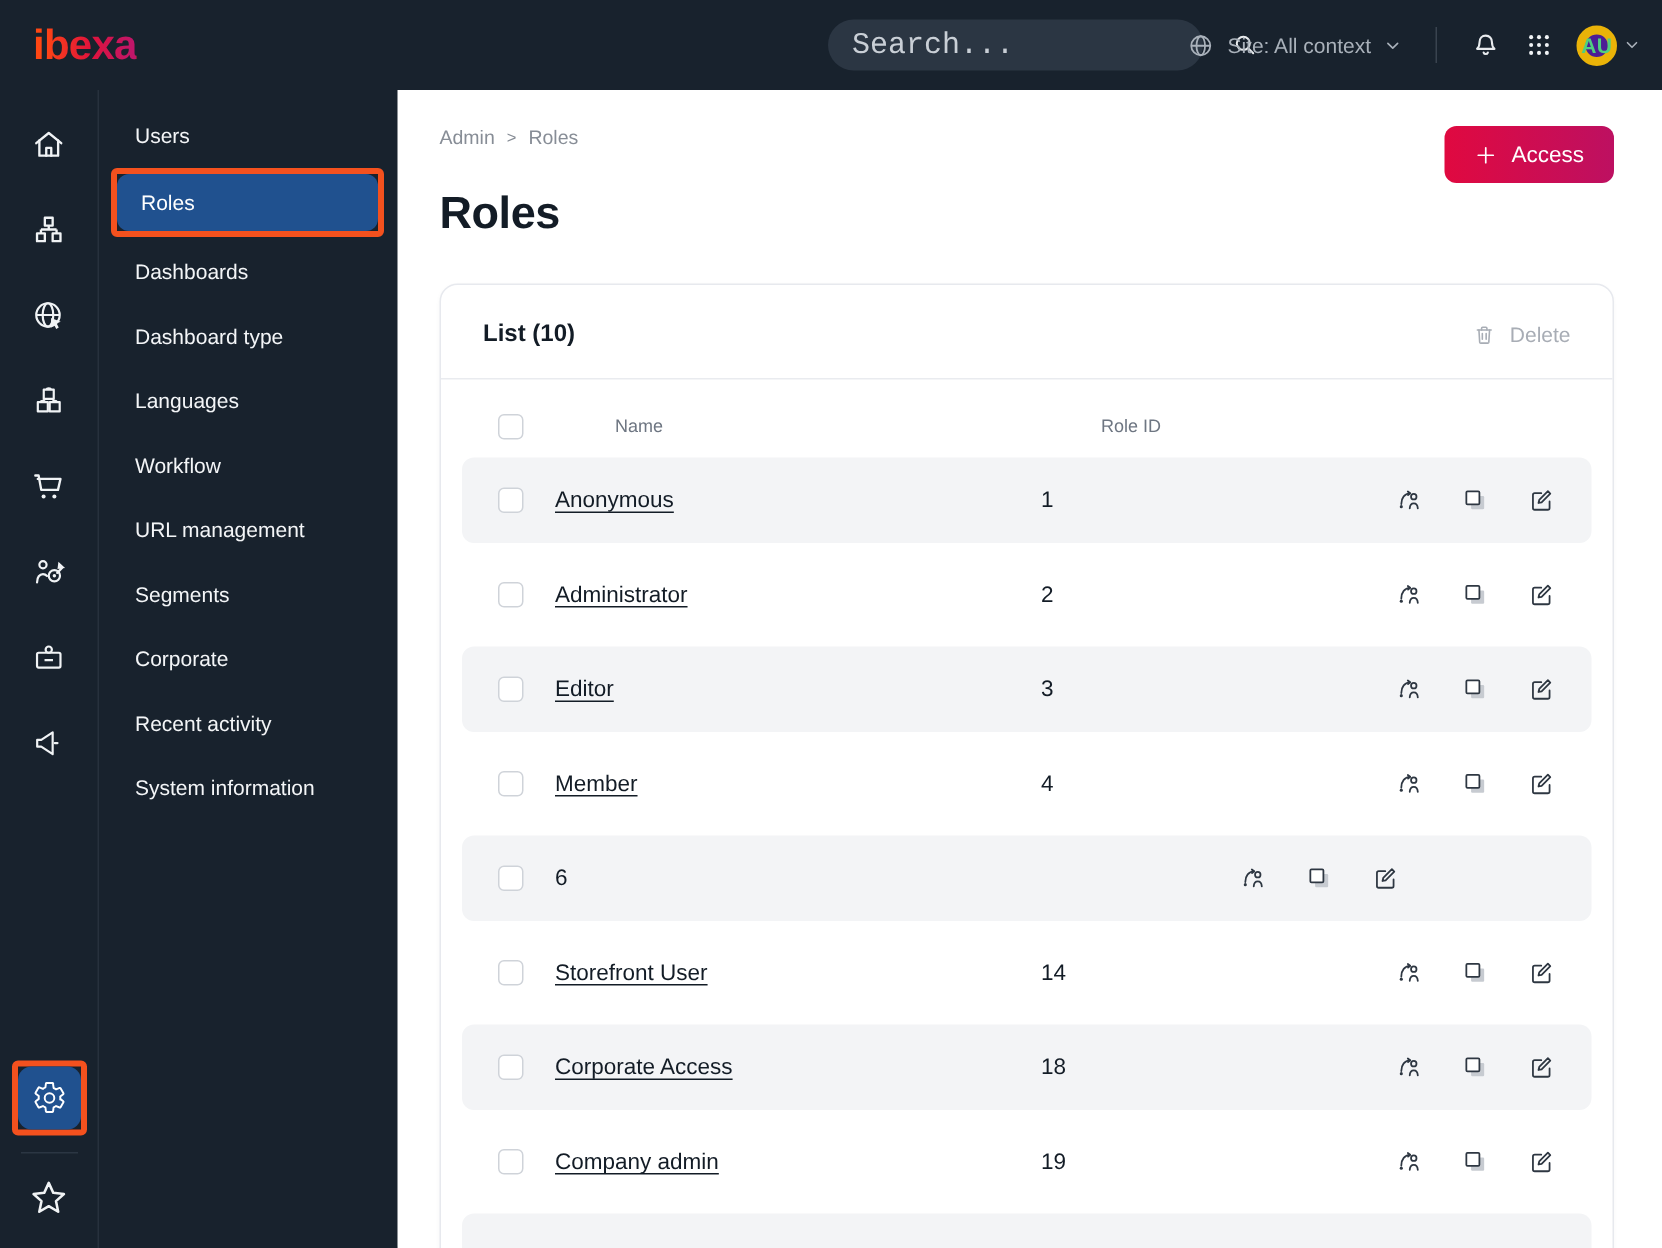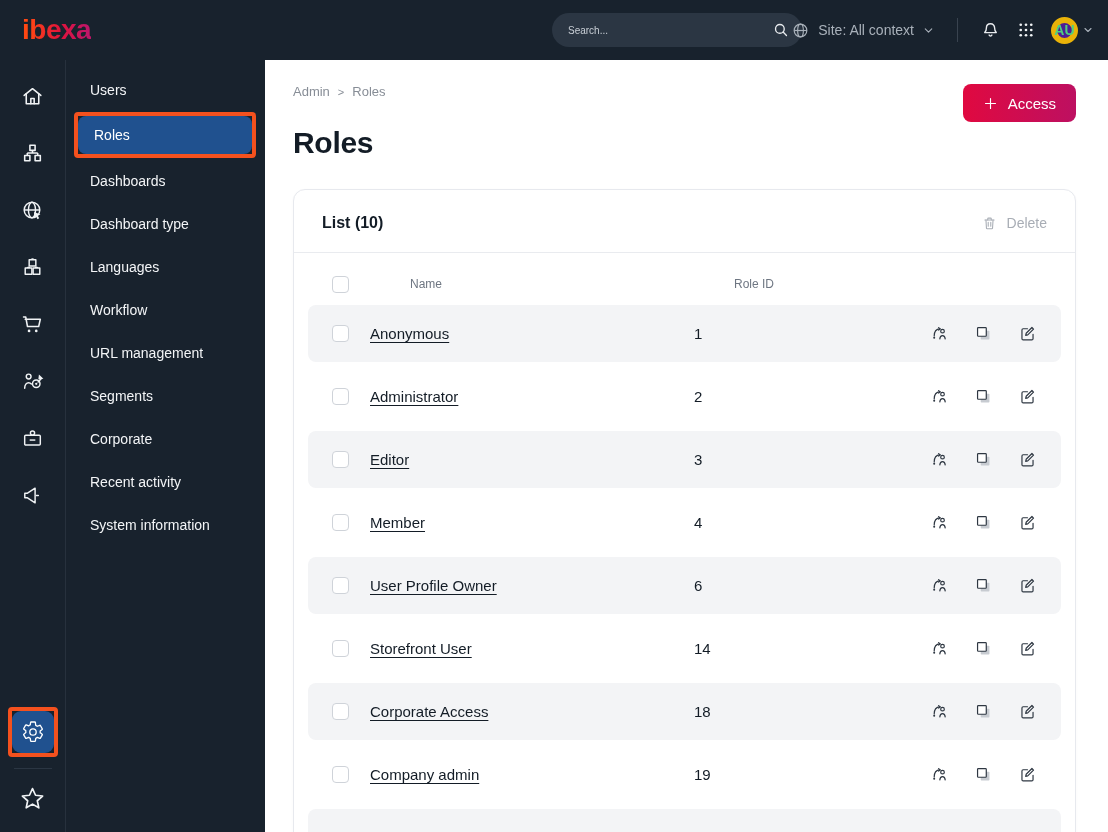--- a/index.html
+++ b/index.html
@@ -40,7 +40,7 @@
   }
   .searchbox input {
     flex: 1; background: transparent; border: none; outline: none;
-    color: #eab308; font-size: 10px; font-family: Liberation Sans, sans-serif;
+    color: #eab308; font-size: 20px; font-family: Liberation Mono, monospace;
   }
   .searchbox input::placeholder { color: #c9cfd6; opacity: 1; }
   .topbar-right {

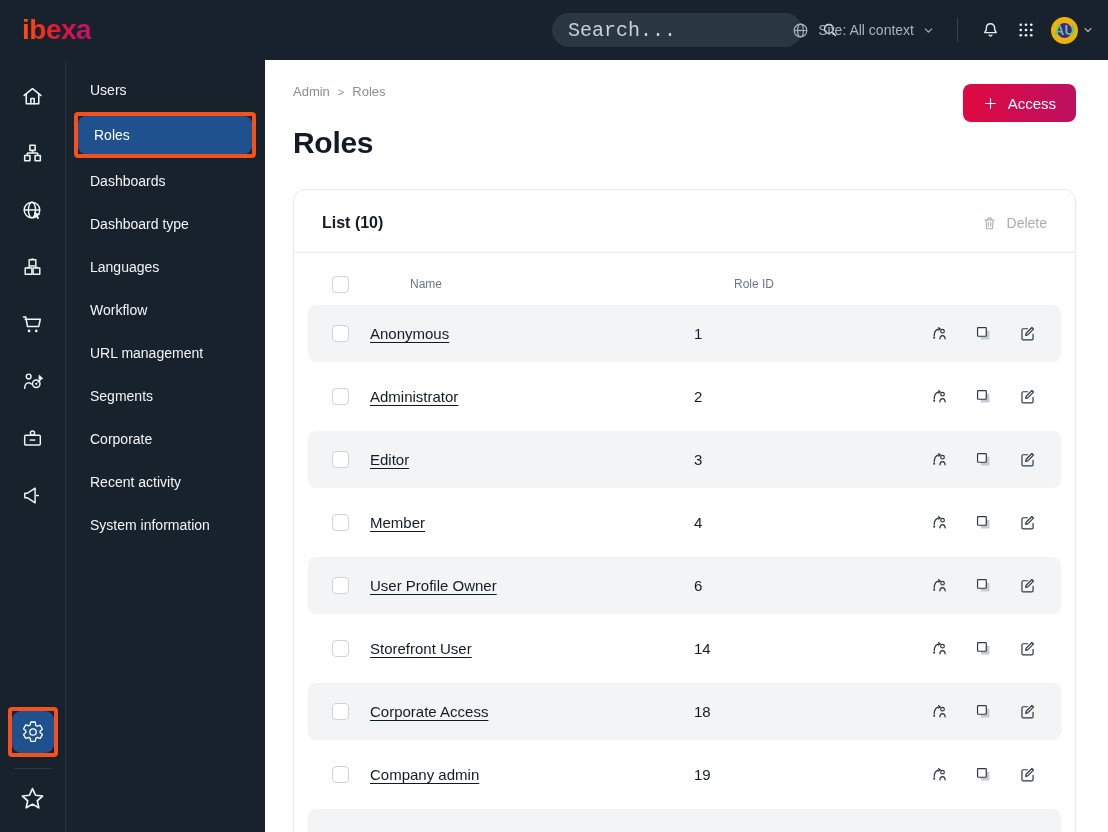--- a/index.html
+++ b/index.html
@@ -552,7 +552,6 @@
 
           <div class="trow">
             <span class="checkbox"></span>
-            <a class="role-link">User Profile Owner</a>
             <span class="role-id">6</span>
             <span class="row-actions">
               <button class="action-btn">

